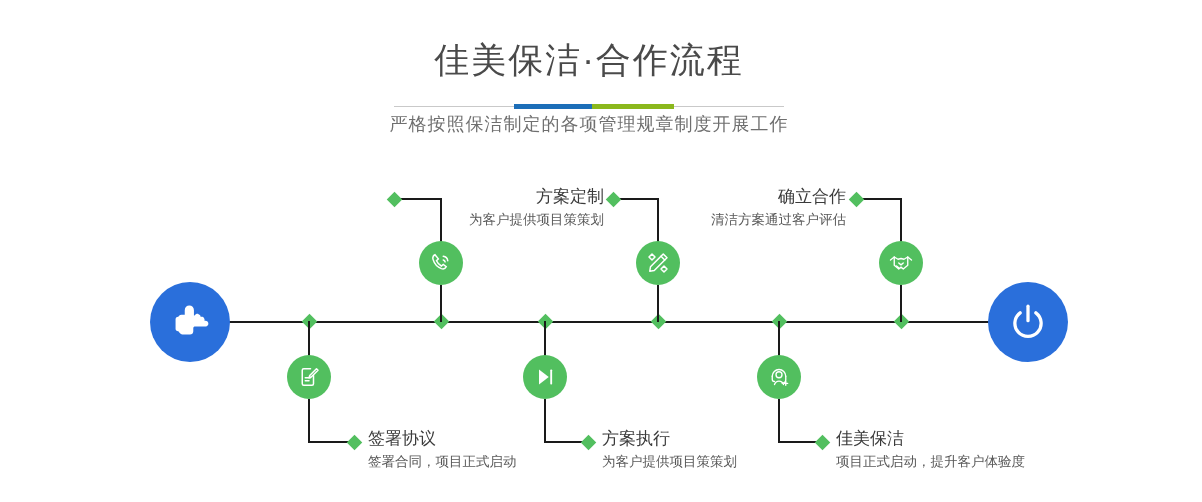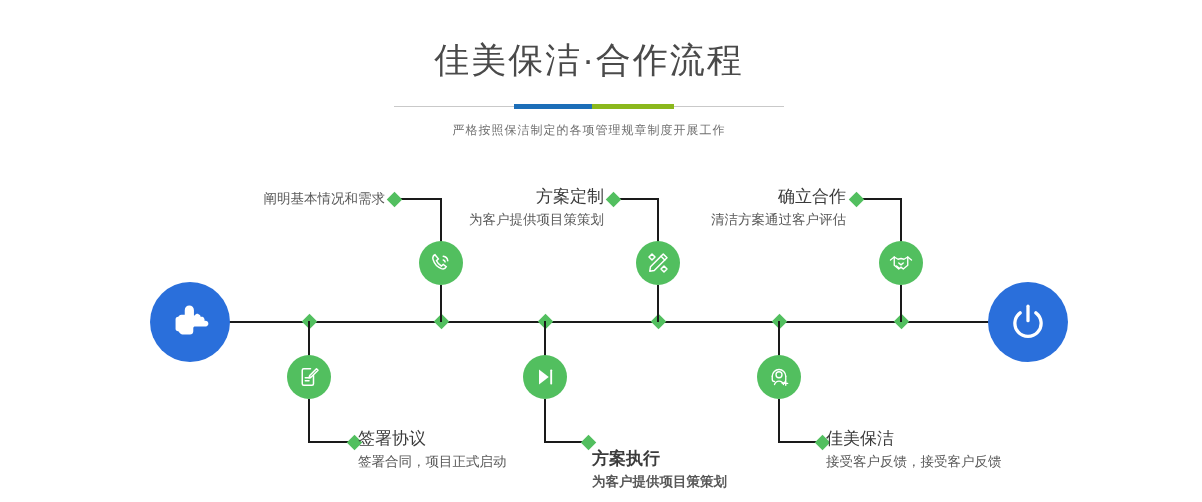--- a/index.html
+++ b/index.html
@@ -31,7 +31,7 @@
     position:absolute;left:198px;top:0;width:82px;height:5px;background:#8bb81d;
   }
   .subtitle{
-    font-size:12px;color:#6f6f6f;margin-top:13px;letter-spacing:1px;
+    font-size:18px;color:#6f6f6f;margin-top:3px;letter-spacing:1px;
   }
 
   

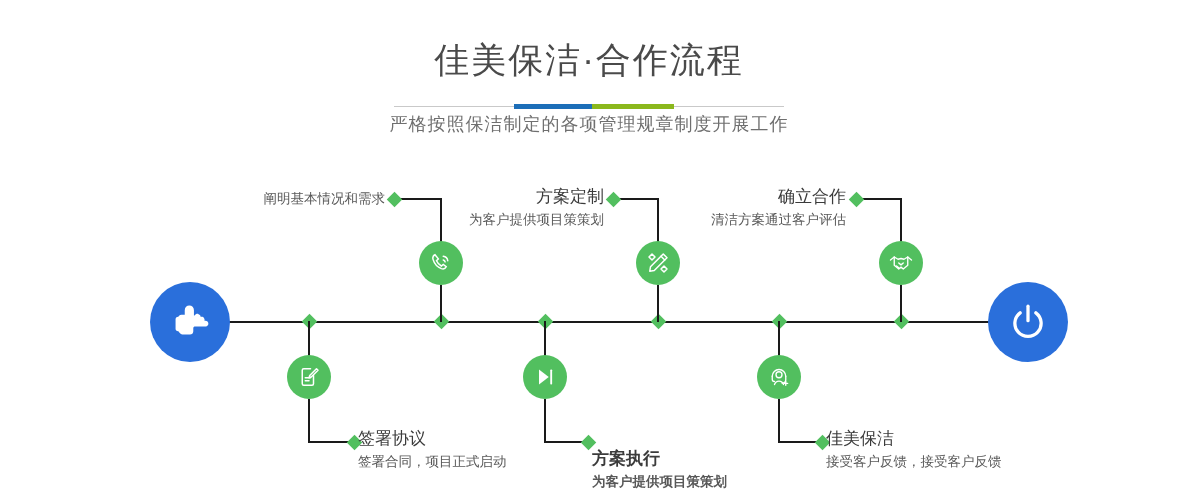--- a/index.html
+++ b/index.html
@@ -124,7 +124,6 @@
       </span>
     </div>
     <div class="lbl up" style="left:149px;top:186px;width:236px;">
-      <div class="d">阐明基本情况和需求</div>
     </div>
 
     <div class="vline" style="left:308px;top:321px;height:36px;"></div>

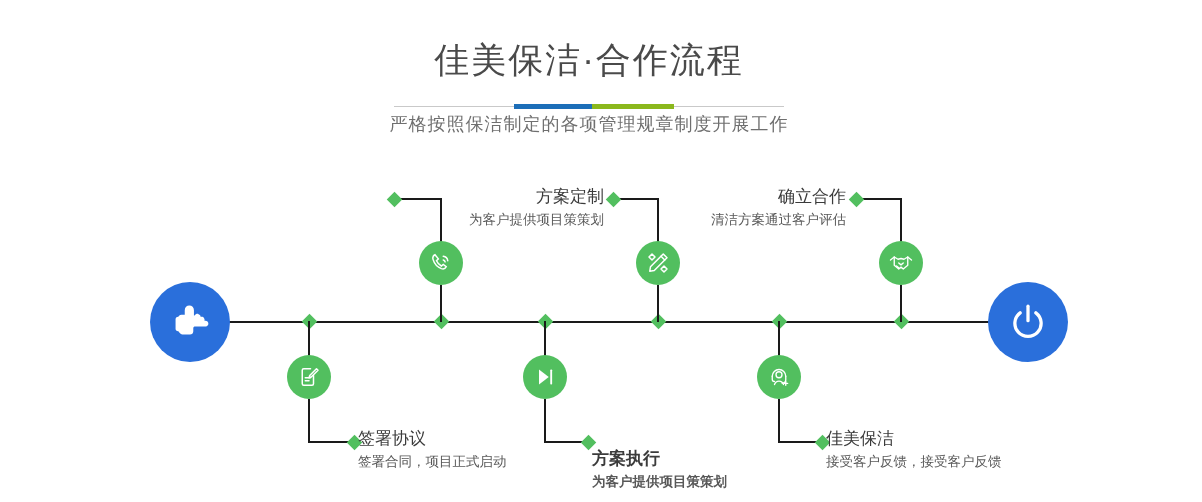--- a/index.html
+++ b/index.html
@@ -64,7 +64,7 @@
   .lbl .t{font-size:17px;color:#3b3b3b;line-height:1.25;}
   .lbl .d{font-size:13.5px;color:#585858;line-height:1.5;margin-top:3px;}
   .lbl.up{text-align:right;}
-  .lbl.dn{text-align:left;}
+  .lbl.dn{text-align:left;margin-left:10px;}
 </style>
 </head>
 <body>

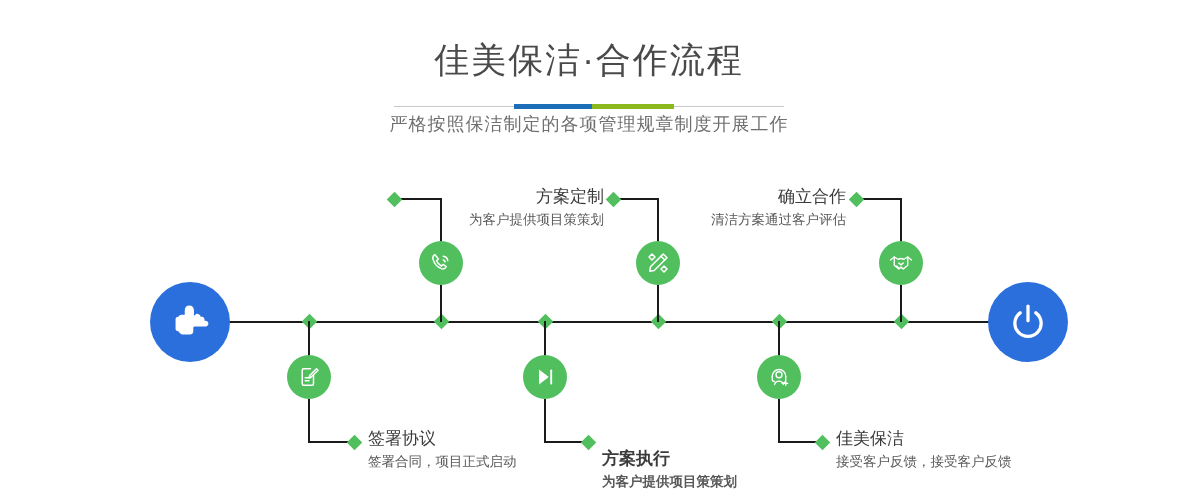--- a/index.html
+++ b/index.html
@@ -176,7 +176,7 @@
         </svg>
       </span>
     </div>
-    <div class="lbl dn" style="left:592px;top:448px;width:254px;font-weight:bold;">
+    <div class="lbl dn" style="left:592px;top:428px;width:254px;">
       <div class="t">方案执行</div>
       <div class="d">为客户提供项目策策划</div>
     </div>

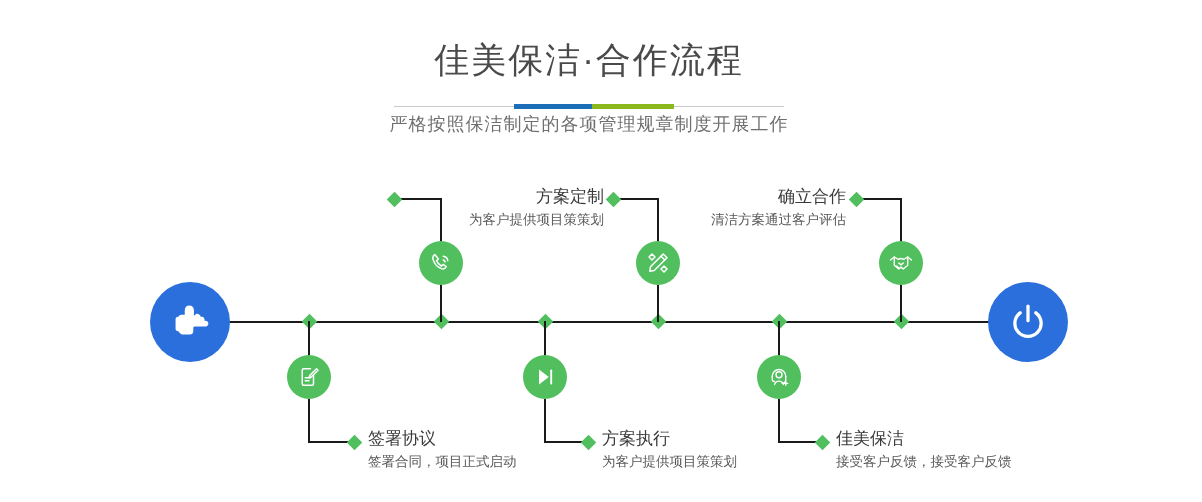--- a/index.html
+++ b/index.html
@@ -219,7 +219,7 @@
     </div>
     <div class="lbl dn" style="left:826px;top:428px;width:300px;">
       <div class="t">佳美保洁</div>
-      <div class="d">接受客户反馈，接受客户反馈</div>
+      <div class="d">项目正式启动，提升客户体验度</div>
     </div>
 
   </div>

